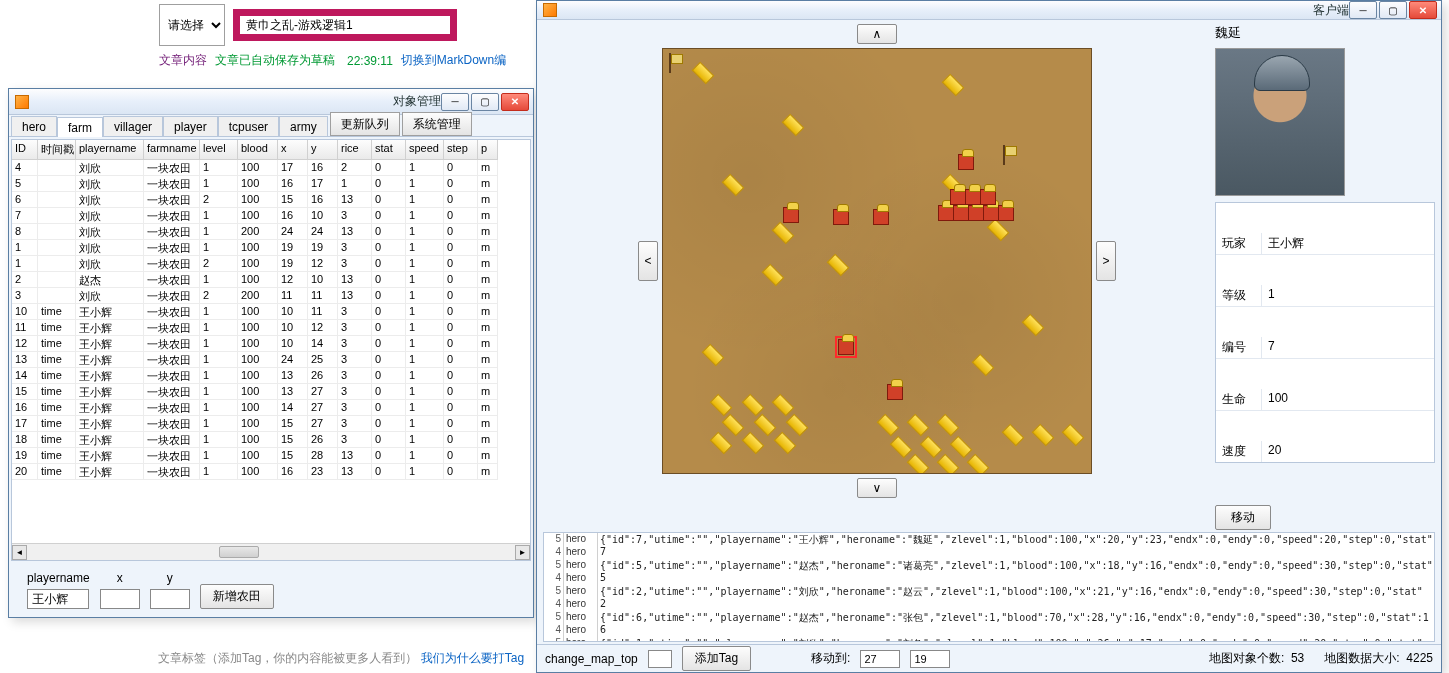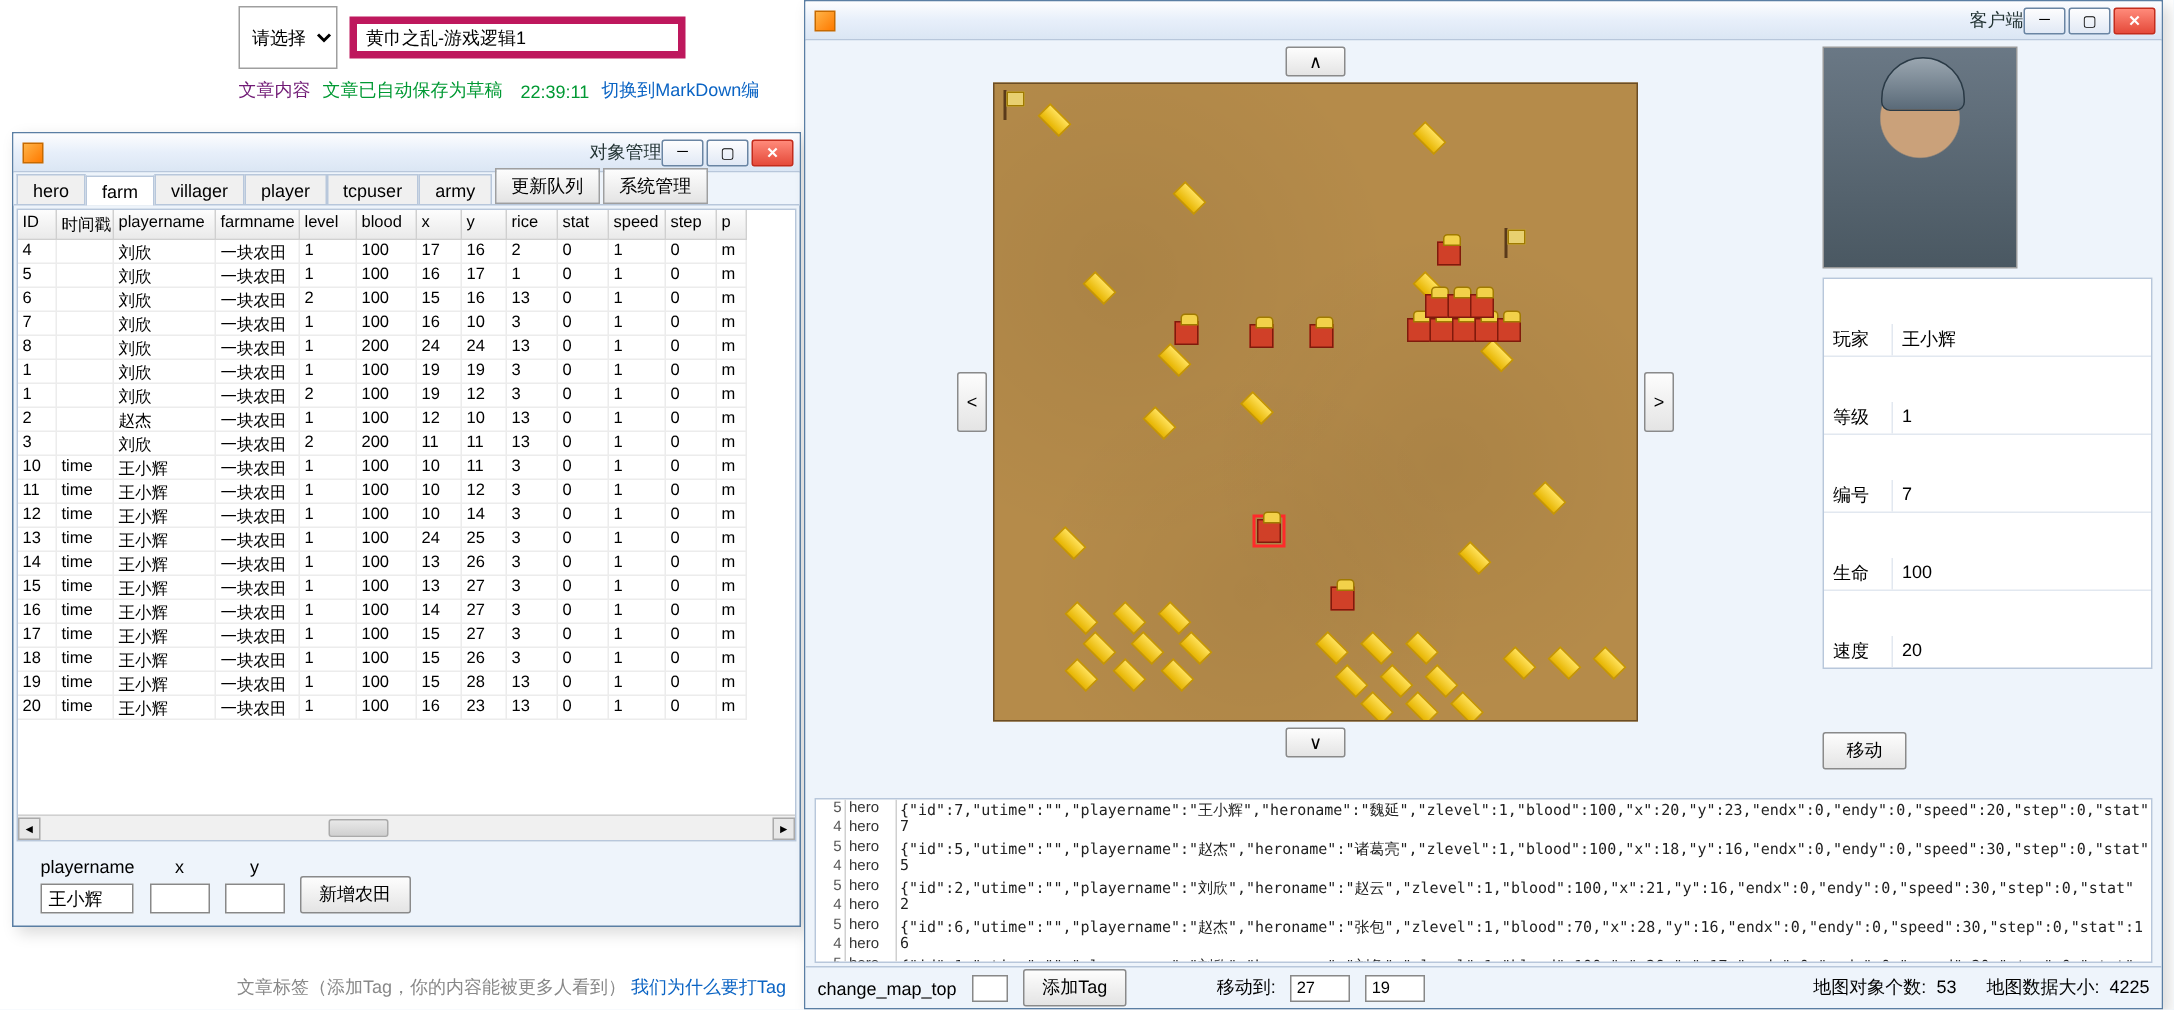--- a/index.html
+++ b/index.html
@@ -10,7 +10,7 @@
 .bg-row { display: flex; align-items: center; gap: 8px; margin-bottom: 6px; }
 .bg-label { color: #701a75; }
 .bg-select { border: 1px solid #9f9f9f; padding: 12px 4px; background: #fff; }
-.bg-input { border: 5px solid #be185d; padding: 2px 6px; width: 224px; }
+.bg-input { border: 7px solid #be185d; padding: 2px 6px; width: 224px; }
 .bg-link { color: #0b64c4; cursor: pointer; }
 .bg-save { color: #009933; margin-right: 4px; }
 .bg-time { color: #009933; }

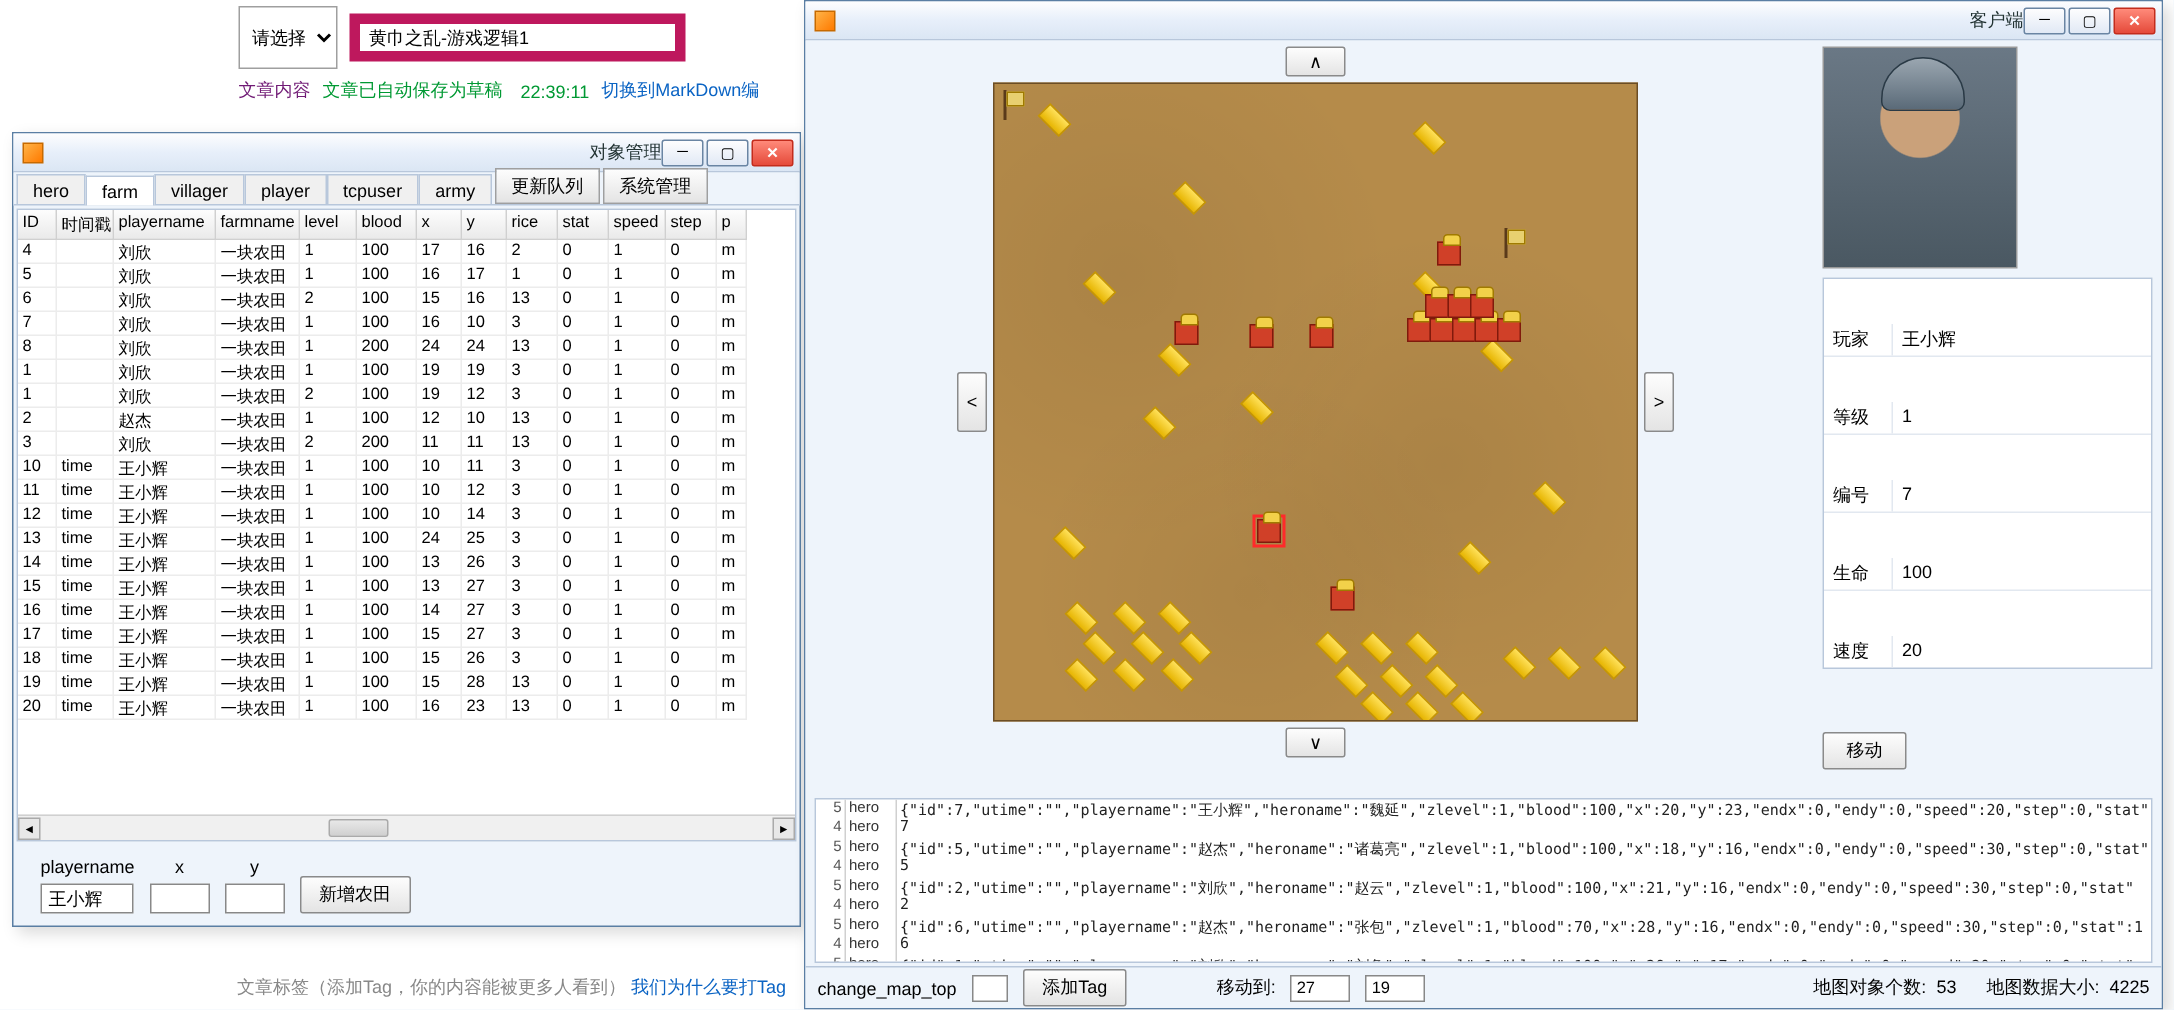--- a/index.html
+++ b/index.html
@@ -548,6 +548,7 @@
         <button class="arrow-btn">∨</button>
       </div>
       <div class="info-col">
+        <div class="hero-name">魏延</div>
         <div class="portrait"></div>
         <div class="info-tbl" id="hero-rows">
             <div class="row">

